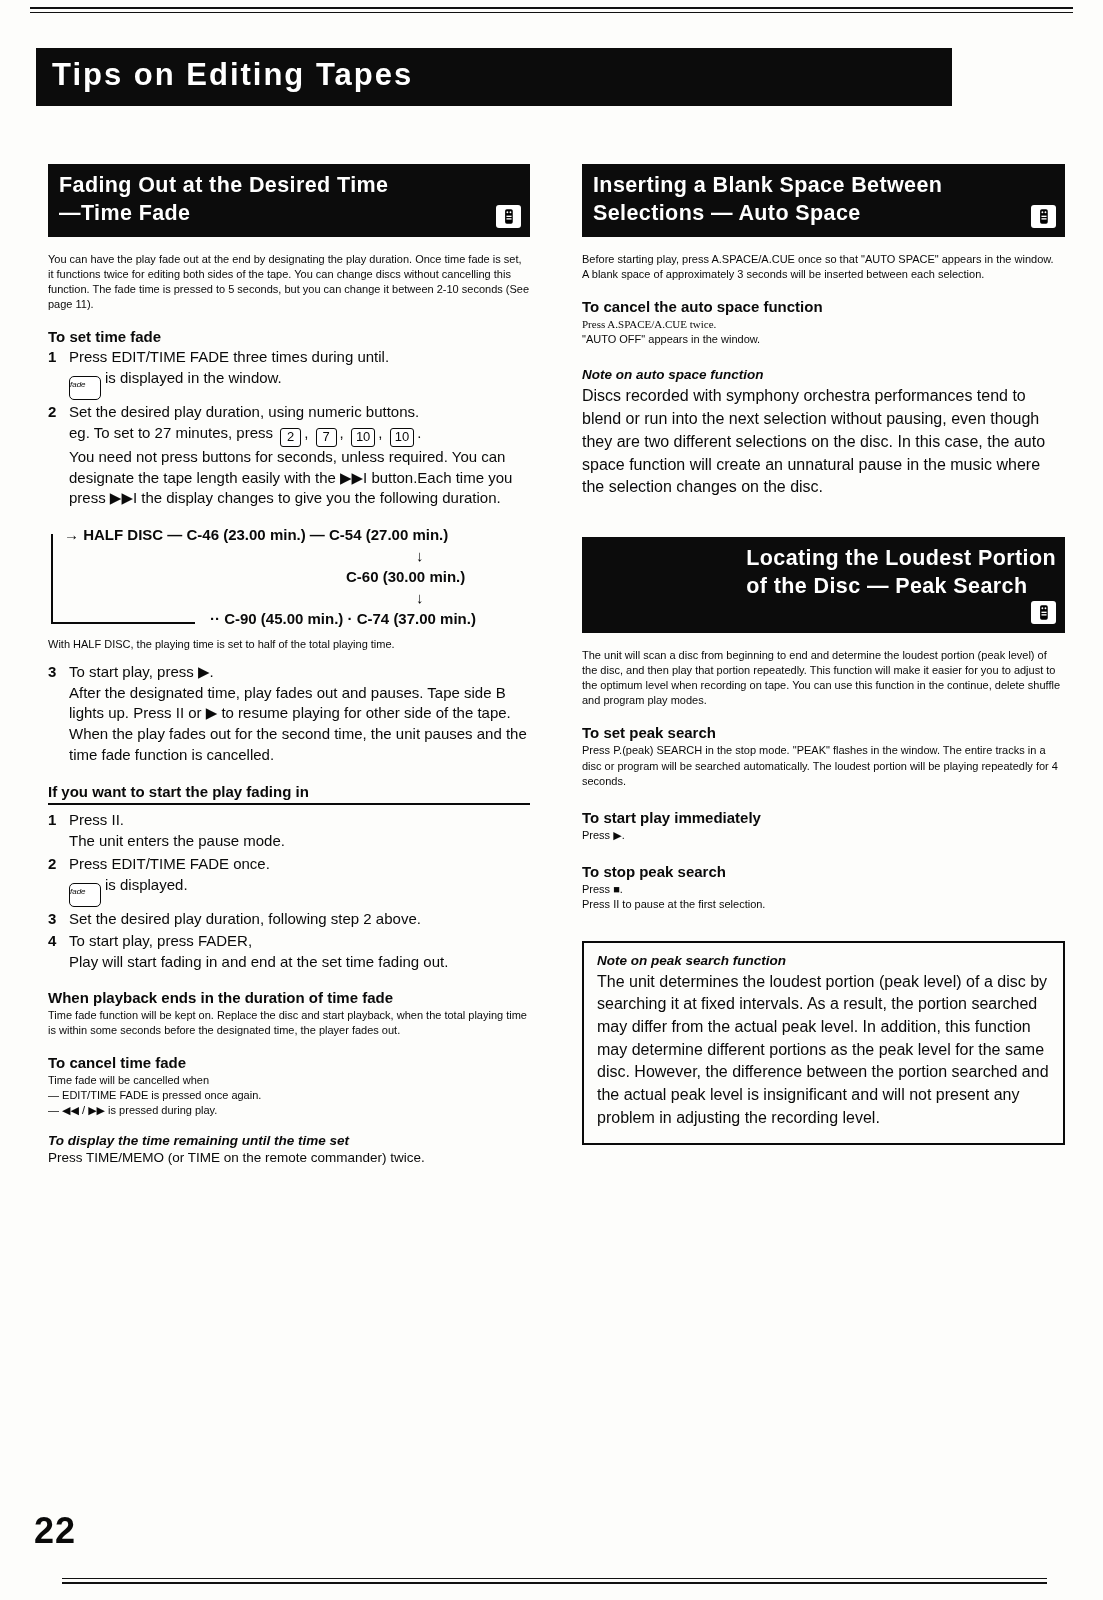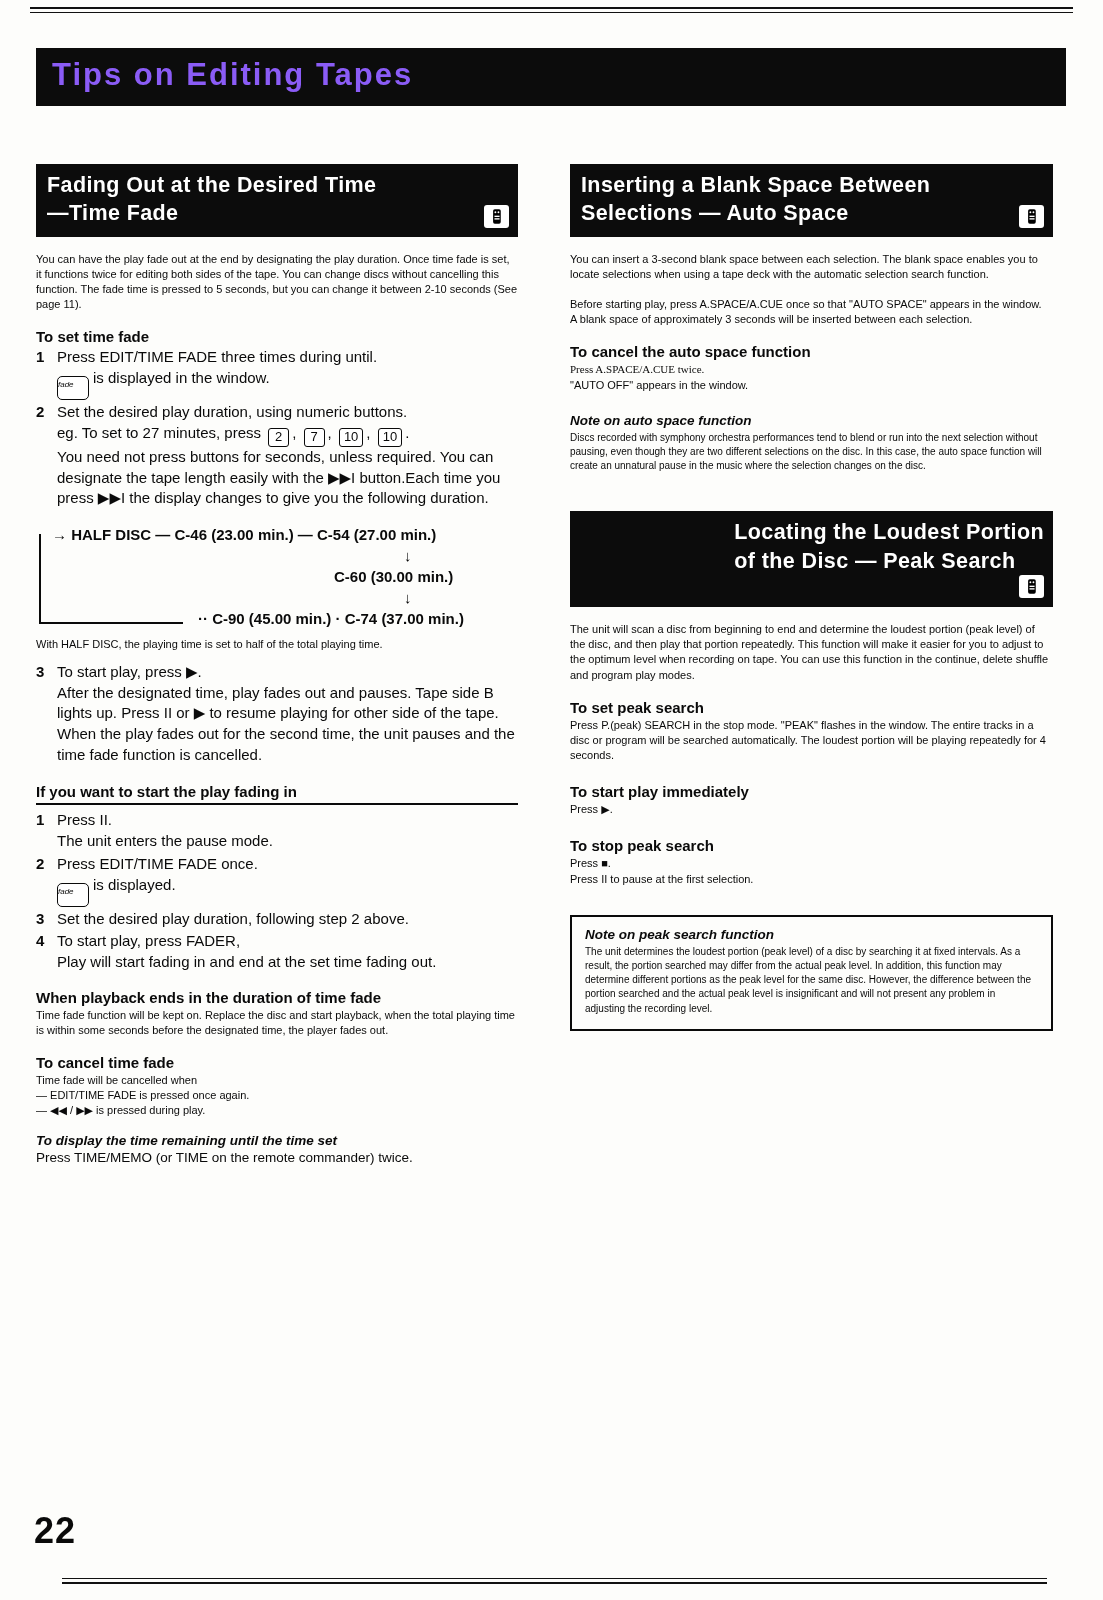--- a/index.html
+++ b/index.html
@@ -12,8 +12,8 @@
   .bottom-rule { position:absolute; bottom:16px; left:62px; right:56px; height:6px;
               border-top:1px solid #111; border-bottom:2px solid #111; }
 
-  .title-bar { margin-top:48px; background:#0c0c0c; color:#8b5cf6; font-size:31px; font-weight:bold;
-               letter-spacing:2px; padding:9px 16px 13px; width:1030px; }
+  .title-bar { margin-top:48px; background:#0c0c0c; color:#ffffff; font-size:31px; font-weight:bold;
+               letter-spacing:2px; padding:9px 16px 13px; width:916px; }
 
   .cols { display:flex; gap:52px; margin-top:58px; }
   .col-l { width:482px; flex:none; }

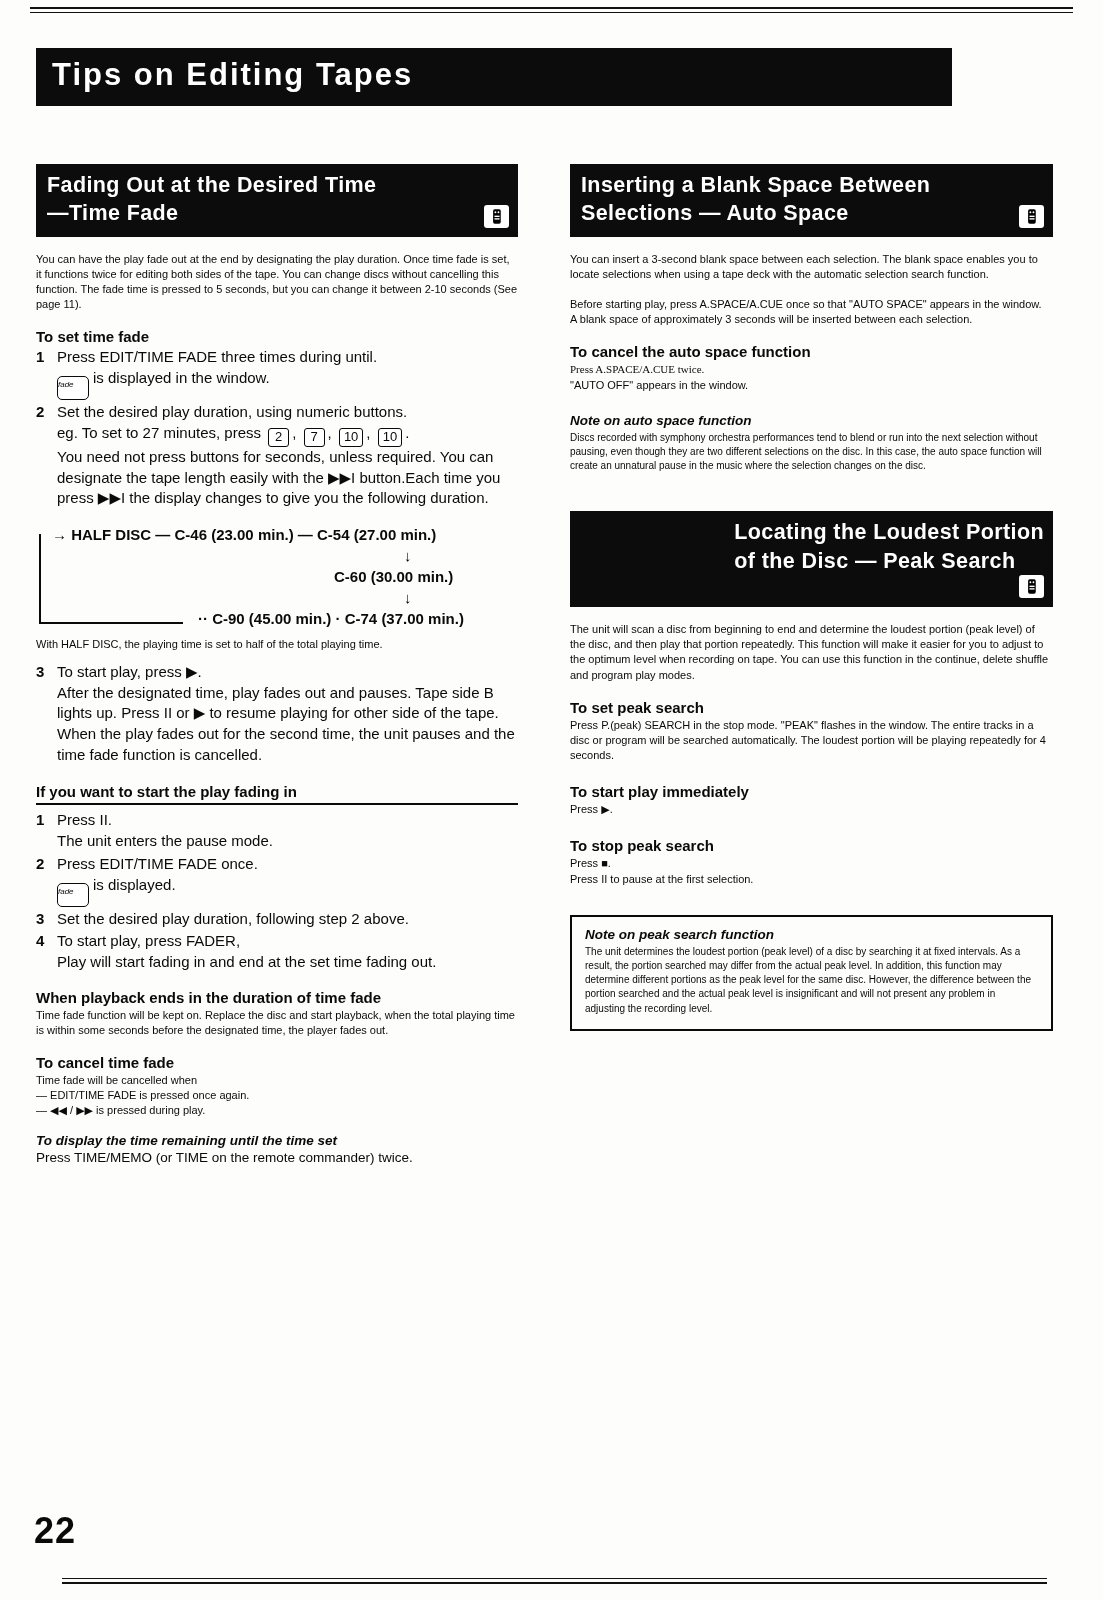--- a/index.html
+++ b/index.html
@@ -15,7 +15,7 @@
   .title-bar { margin-top:48px; background:#0c0c0c; color:#ffffff; font-size:31px; font-weight:bold;
                letter-spacing:2px; padding:9px 16px 13px; width:916px; }
 
-  .cols { display:flex; gap:52px; margin-top:58px; }
+  .cols { display:flex; gap:52px; margin-top:58px;margin-left:12px; }
   .col-l { width:482px; flex:none; }
   .col-r { width:483px; flex:none; }
 

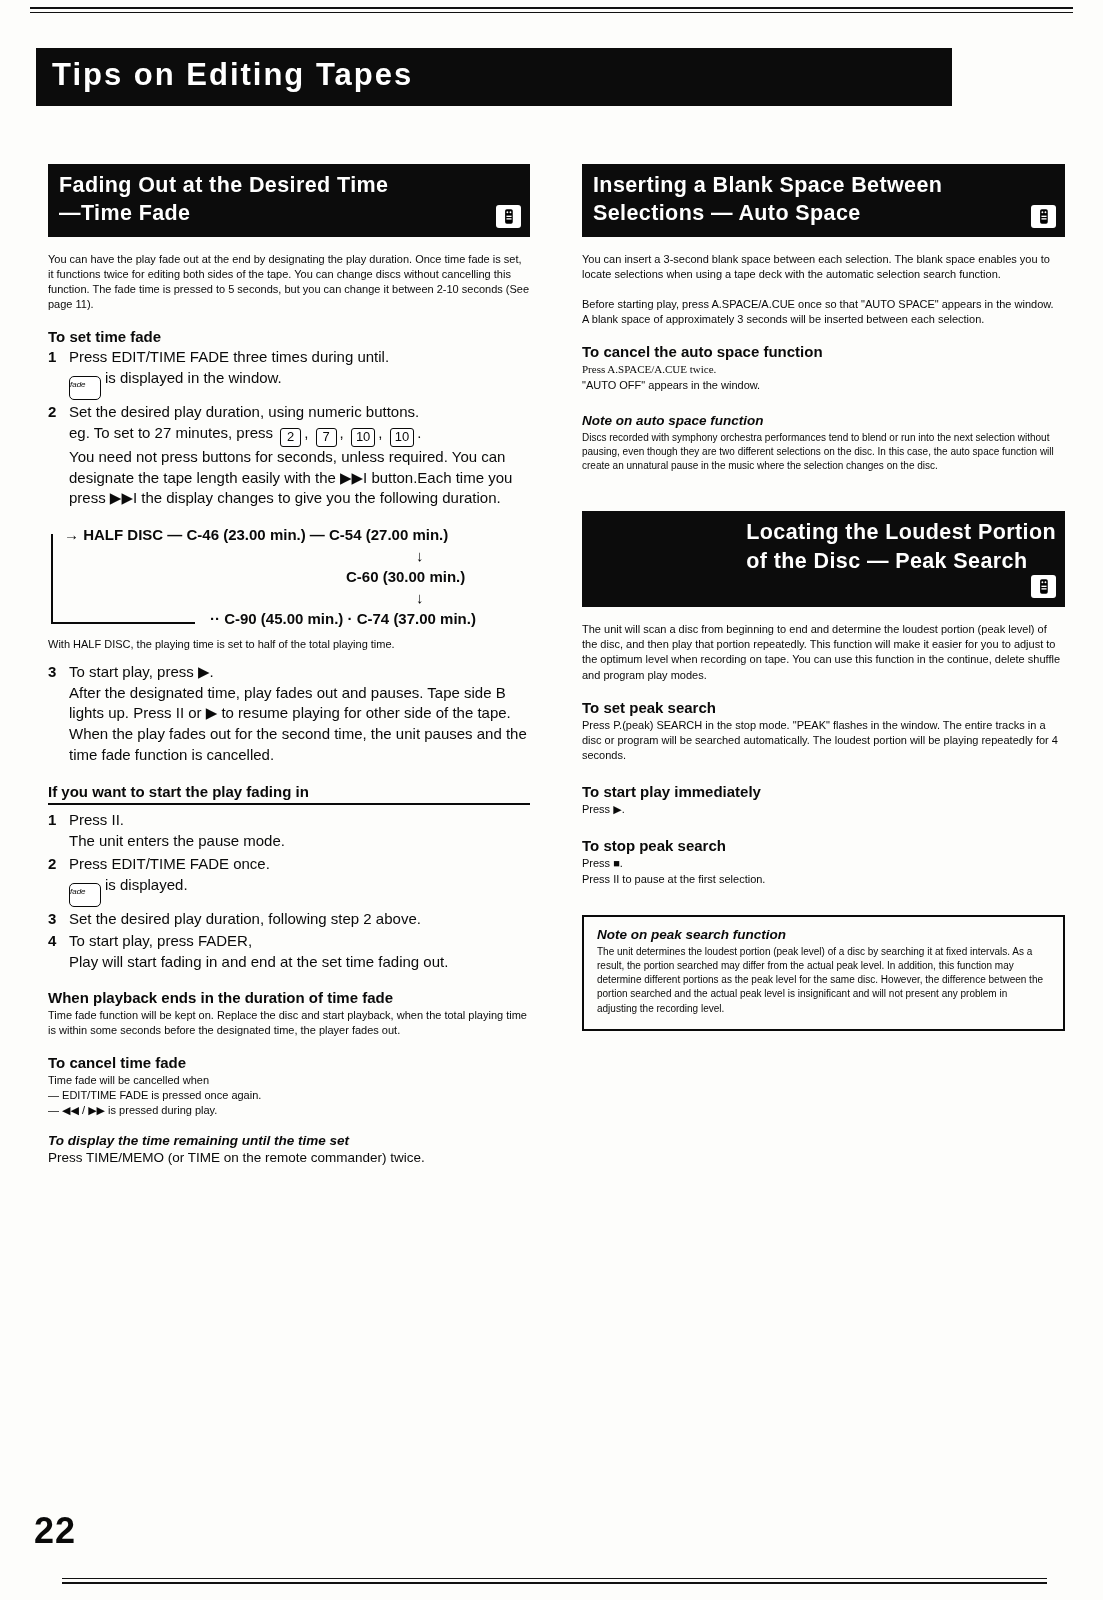--- a/index.html
+++ b/index.html
@@ -198,7 +198,6 @@
         </span>
       </header>
 
-      <p class="p">You can insert a 3-second blank space between each selection. The blank space enables you to locate selections when using a tape deck with the automatic selection search function.</p>
       <p class="p">Before starting play, press A.SPACE/A.CUE once so that "AUTO SPACE" appears in the window.</p>
       <p class="p" style="margin-top:0;">A blank space of approximately 3 seconds will be inserted between each selection.</p>
 

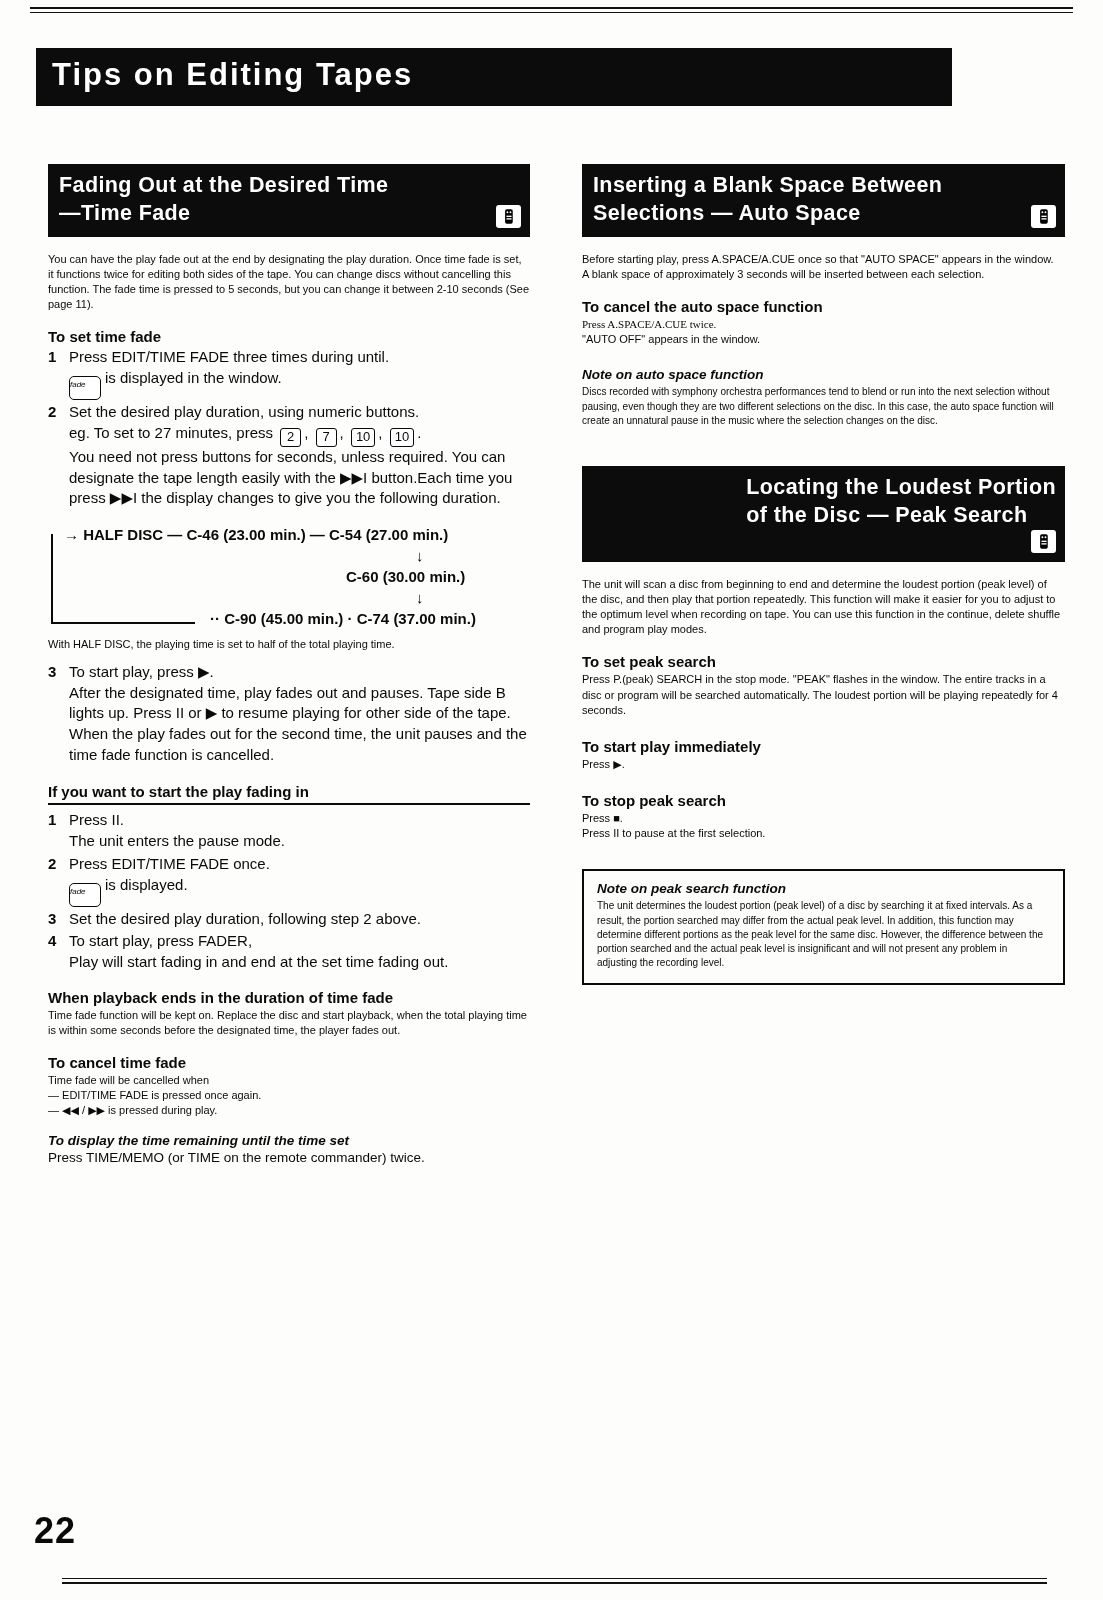--- a/index.html
+++ b/index.html
@@ -57,7 +57,7 @@
   .peakline { margin-top:12px; }
 
   .note-head { font-size:13.5px; font-weight:bold; font-style:italic; margin-top:20px; }
-  .note-body { font-size:10px; line-height:1.42; margin-top:3px; }
+  .note-body { font-size:16px; line-height:1.42; margin-top:3px; }
   .sec-gap { margin-top:38px;flex-direction:column; }
   .note-box { border:2.5px solid #0a0a0a; margin-top:28px; padding:10px 13px 13px; }
   .note-box .note-head { margin-top:0; }

